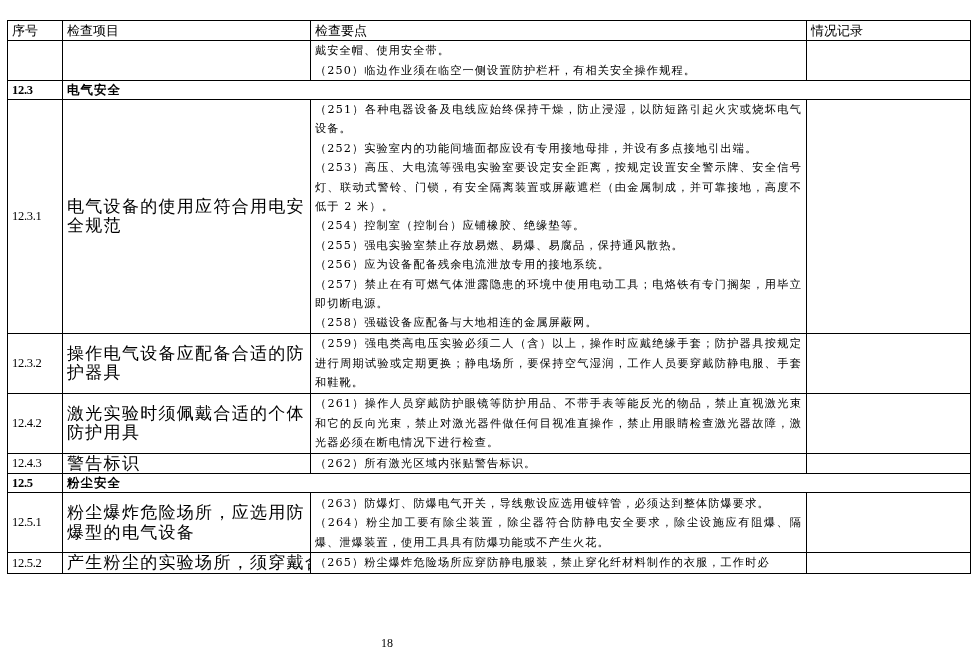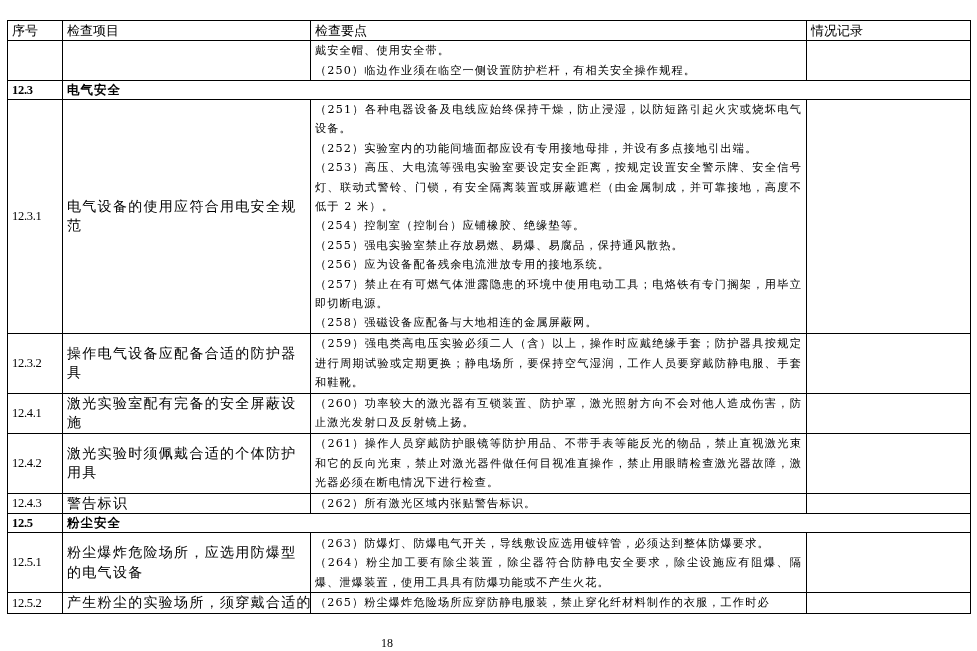--- a/index.html
+++ b/index.html
@@ -60,7 +60,7 @@
       letter-spacing: 1px;
     }
     .item {
-      font-size: 14px;
+      font-size: 17px;
       letter-spacing: 1.3px;
       line-height: 19.5px;
     }

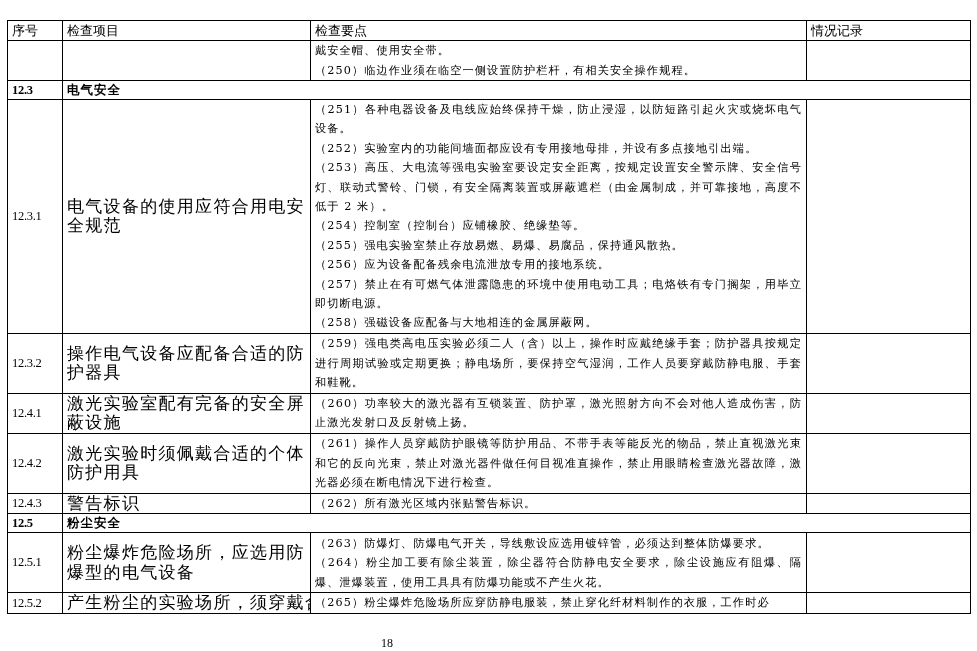--- a/index.html
+++ b/index.html
@@ -144,14 +144,6 @@
       <td class="record"></td>
     </tr>
 
-    <tr style="height:40px">
-      <td class="num">12.4.1</td>
-      <td class="item">激光实验室配有完备的安全屏蔽设施</td>
-      <td class="points">
-        <p>（260）功率较大的激光器有互锁装置、防护罩，激光照射方向不会对他人造成伤害，防止激光发射口及反射镜上扬。</p>
-      </td>
-      <td class="record"></td>
-    </tr>
     <tr style="height:60px">
       <td class="num">12.4.2</td>
       <td class="item">激光实验时须佩戴合适的个体防护用具</td>

